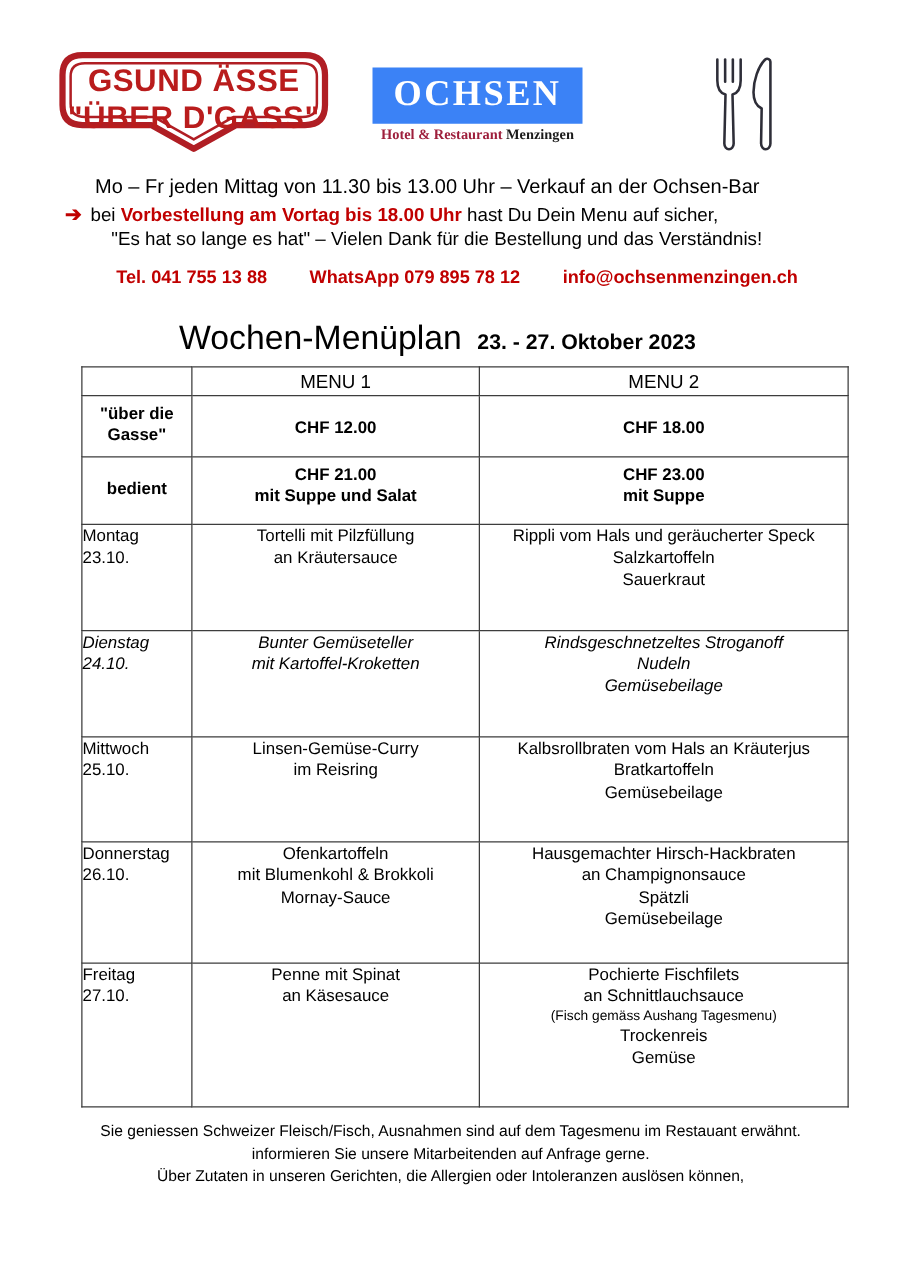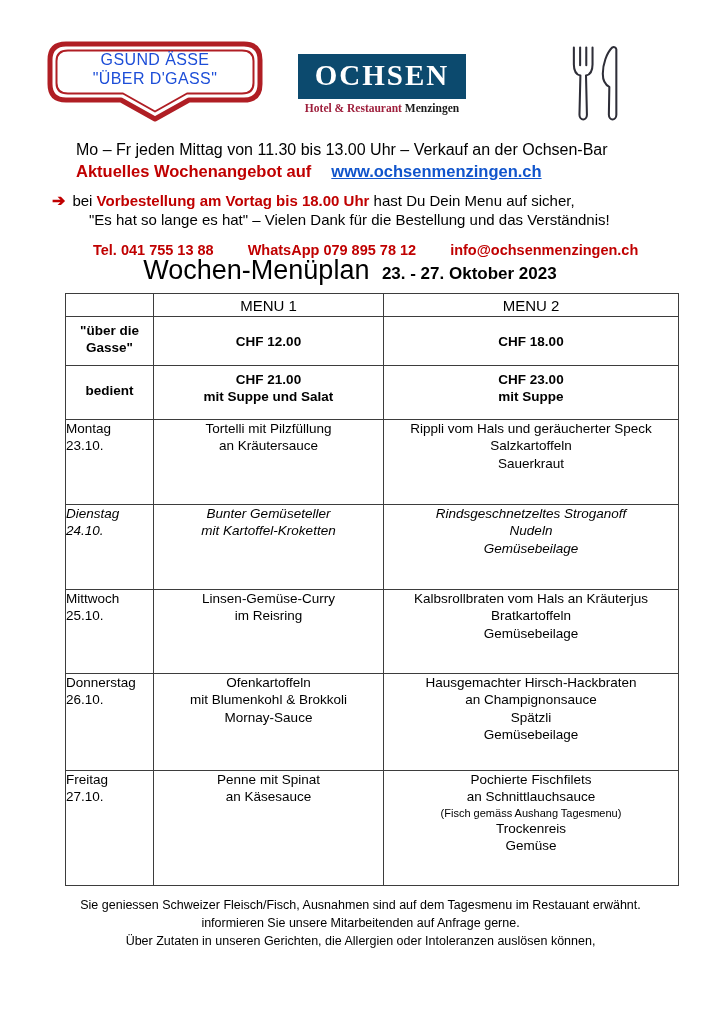--- a/index.html
+++ b/index.html
@@ -10,7 +10,7 @@
   .bubble{position:absolute;left:46px;top:40px;width:218px;height:84px;}
   .bubble svg{position:absolute;left:0;top:0;}
   .bubble-text{position:absolute;left:0;top:11px;width:100%;text-align:center;
-               font-weight:normal;font-size:16px;line-height:1.16;color:#1d4ed8;letter-spacing:.4px;}
+               font-weight:bold;font-size:25px;line-height:1.16;color:#b91c1c;letter-spacing:.4px;}
   .ochsen{position:absolute;left:298px;top:54px;width:168px;text-align:center;}
   .ochsen-box{background:#0c4a6e;color:#fff;font-family:"Liberation Serif", serif;
               font-size:29px;font-weight:bold;letter-spacing:2px;padding:5px 4px 7px;}

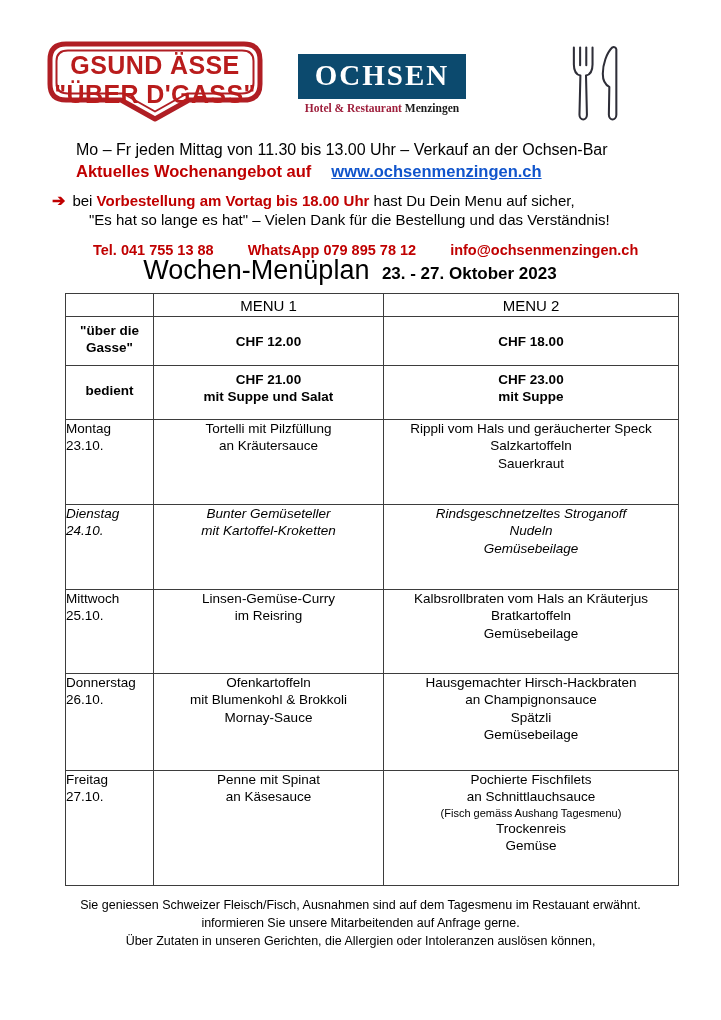--- a/index.html
+++ b/index.html
@@ -12,7 +12,7 @@
   .bubble-text{position:absolute;left:0;top:11px;width:100%;text-align:center;
                font-weight:bold;font-size:25px;line-height:1.16;color:#b91c1c;letter-spacing:.4px;}
   .ochsen{position:absolute;left:298px;top:54px;width:168px;text-align:center;}
-  .ochsen-box{background:#0c4a6e;color:#fff;font-family:"Liberation Serif", serif;
+  .ochsen-box{background:#3b82f6;color:#fff;font-family:"Liberation Serif", serif;
               font-size:29px;font-weight:bold;letter-spacing:2px;padding:5px 4px 7px;}
   .ochsen-tagline{font-family:"Liberation Serif", serif;font-size:11.5px;font-weight:bold;
                   margin-top:3px;color:#9e1f3c;white-space:nowrap;}

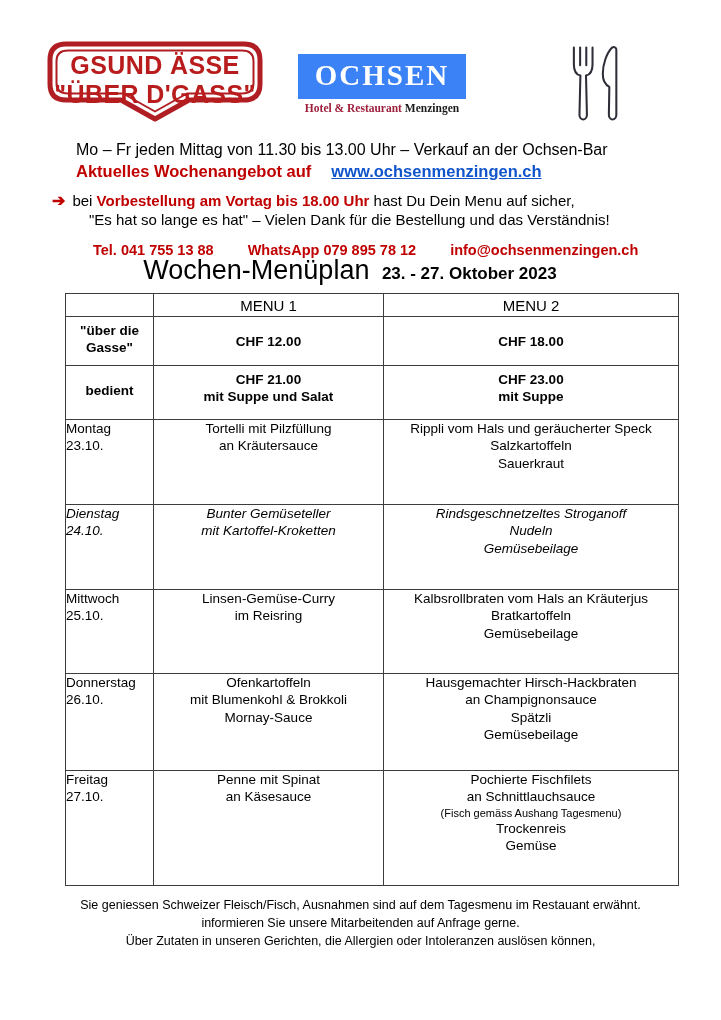--- a/index.html
+++ b/index.html
@@ -94,10 +94,6 @@
 
   <div class="intro">
     <div class="hours-line">Mo – Fr jeden Mittag von 11.30 bis 13.00 Uhr – Verkauf an der Ochsen-Bar</div>
-    <div class="offer-line">
-      <span class="offer-label">Aktuelles Wochenangebot auf</span>
-      <span class="offer-link">www.ochsenmenzingen.ch</span>
-    </div>
     <div class="preorder-line">
       <span class="arrow">➔</span><span>bei </span><span class="hl-red">Vorbestellung am Vortag bis 18.00 Uhr</span><span> hast Du Dein Menu auf sicher,</span>
     </div>

